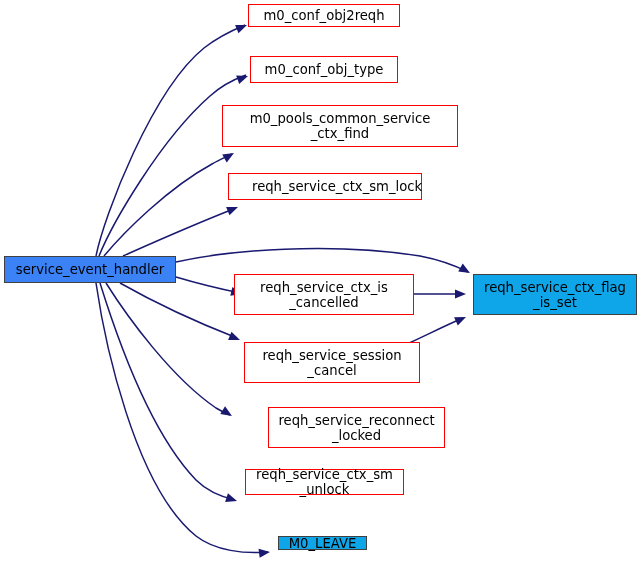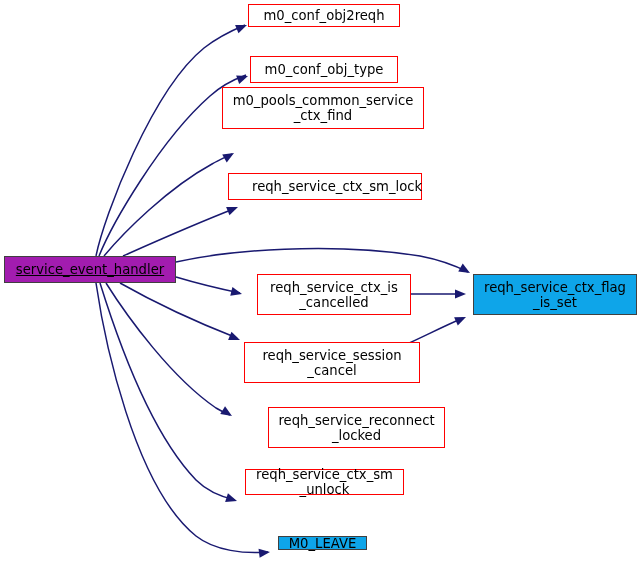--- a/index.html
+++ b/index.html
@@ -93,7 +93,7 @@
       <div class="node node-current" style="left: 4px; top: 256px; width: 172px; height: 27px;"><span class="node-label">service_event_handler</span></div>
       <div class="node node-red" style="left: 248px; top: 4px; width: 152px; height: 23px;"><span class="node-label">m0_conf_obj2reqh</span></div>
       <div class="node node-red" style="left: 250px; top: 56px; width: 148px; height: 27px;"><span class="node-label">m0_conf_obj_type</span></div>
-      <div class="node node-red" style="left: 222px; top: 87px; width: 202px; height: 42px; text-align: center;"><span class="node-label">m0_pools_common_service
+      <div class="node node-red" style="left: 222px; top: 105px; width: 236px; height: 42px; text-align: center;"><span class="node-label">m0_pools_common_service
 _ctx_find</span></div>
       <div class="node node-red" style="left: 228px; top: 173px; width: 194px; height: 27px; padding-left: 23px;"><span class="node-label">reqh_service_ctx_sm_lock</span></div>
       <div class="node node-red" style="left: 257px; top: 274px; width: 154px; height: 41px;"><span class="node-label">reqh_service_ctx_is

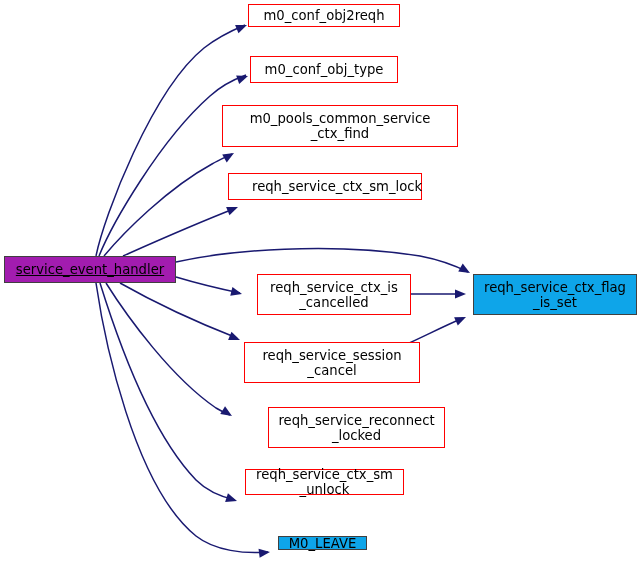--- a/index.html
+++ b/index.html
@@ -46,8 +46,7 @@
   }
   .node-current {
     border: 1.4px solid #404040;
-    background: #a21caf;
-    text-decoration: underline;
+    background: #3b82f6;
   }
   .node-label {
     display: block;

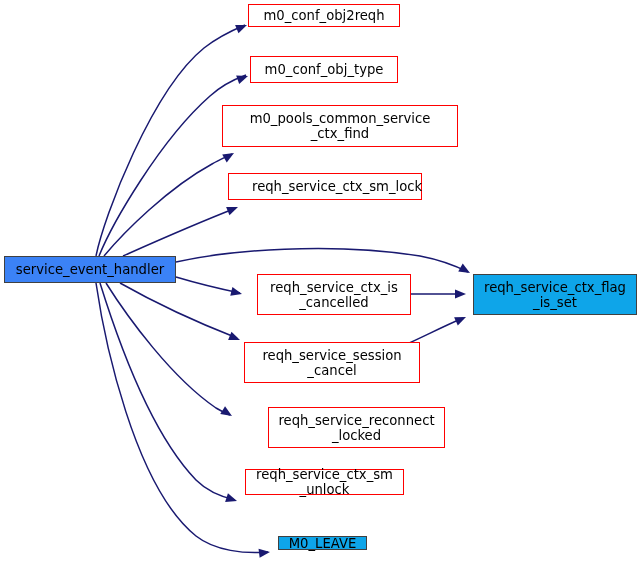--- a/index.html
+++ b/index.html
@@ -95,7 +95,7 @@
       <div class="node node-red" style="left: 222px; top: 105px; width: 236px; height: 42px; text-align: center;"><span class="node-label">m0_pools_common_service
 _ctx_find</span></div>
       <div class="node node-red" style="left: 228px; top: 173px; width: 194px; height: 27px; padding-left: 23px;"><span class="node-label">reqh_service_ctx_sm_lock</span></div>
-      <div class="node node-red" style="left: 257px; top: 274px; width: 154px; height: 41px;"><span class="node-label">reqh_service_ctx_is
+      <div class="node node-red" style="left: 234px; top: 274px; width: 180px; height: 41px;"><span class="node-label">reqh_service_ctx_is
 _cancelled</span></div>
       <div class="node node-red" style="left: 244px; top: 342px; width: 176px; height: 41px;"><span class="node-label">reqh_service_session
 _cancel</span></div>

